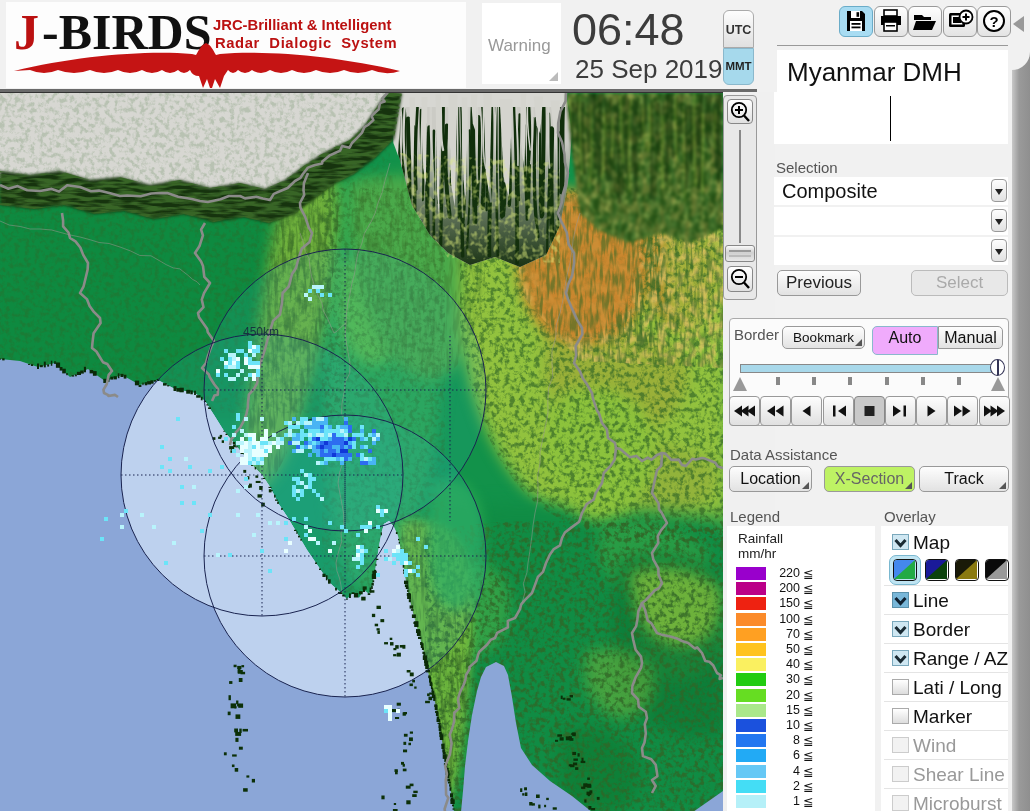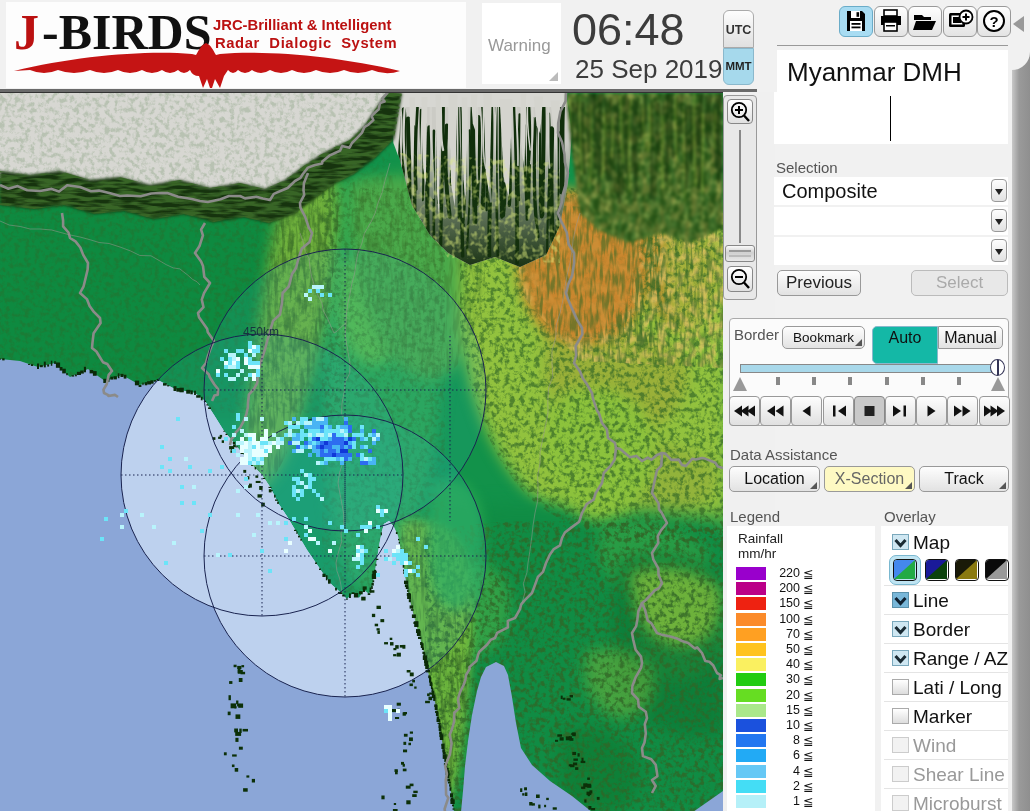--- a/index.html
+++ b/index.html
@@ -1188,7 +1188,7 @@
 <div class="abs" style="left:729px;top:318px;width:280px;height:108px;background:#fbfbfb;border:1px solid #aaa;border-radius:4px"></div>
 <div class="abs" style="left:734px;top:326px;font-size:15px;color:#555">Border</div>
 <div class="abs btn3d" style="left:782px;top:326px;width:83px;height:23px;text-align:center;line-height:21px;font-size:13.5px;color:#111">Bookmark<div class="cornertri"></div></div>
-<div class="abs" style="left:872px;top:326px;width:66px;height:38px;background:#14b8a6;border:1px solid #8ab8cc;border-radius:5px 0 0 5px;text-align:center;line-height:21px;font-size:16px;color:#111">Auto</div>
+<div class="abs" style="left:872px;top:326px;width:66px;height:29px;background:#f0abfc;border:1px solid #8ab8cc;border-radius:5px 0 0 5px;text-align:center;line-height:21px;font-size:16px;color:#111">Auto</div>
 <div class="abs btn3d" style="left:938px;top:326px;width:65px;height:23px;border-radius:0 5px 5px 0;text-align:center;line-height:21px;font-size:16px;color:#111">Manual</div>
 <div class="abs" style="left:740px;top:364px;width:258px;height:9px;background:#a8d8ea;border:1px solid #888"></div>
 <div class="abs" style="left:990px;top:359px;width:15px;height:17px;background:#fff;border:1px solid #335;border-radius:50%">

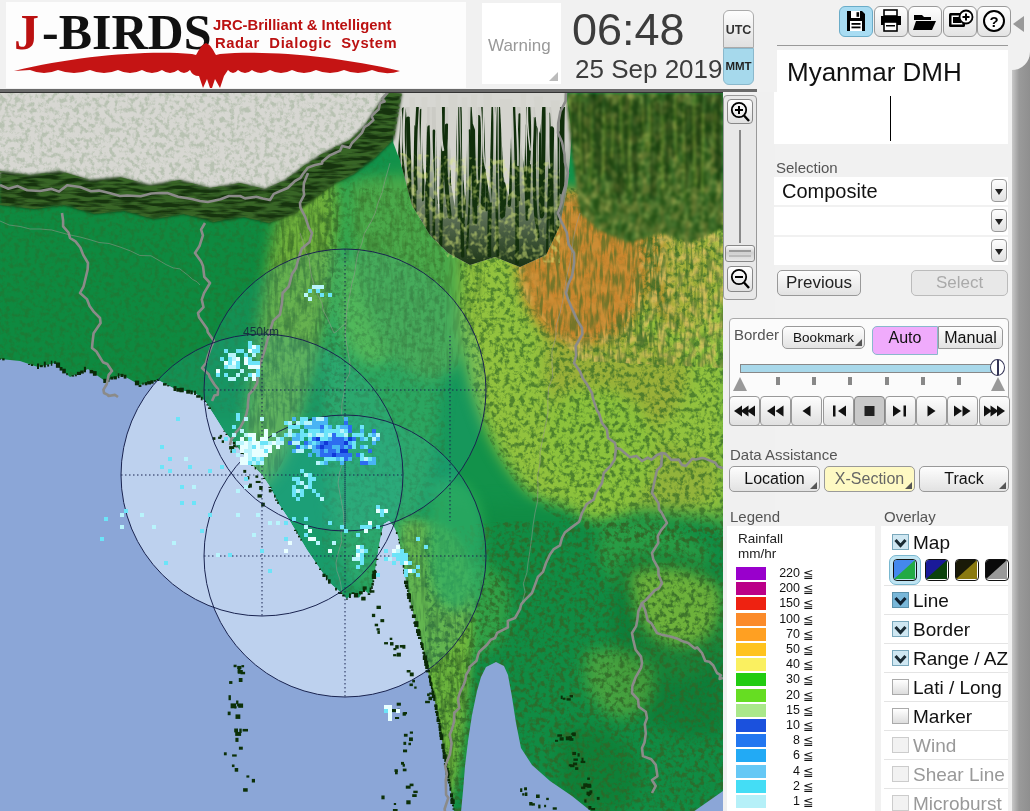--- a/index.html
+++ b/index.html
@@ -1238,7 +1238,7 @@
       <polygon points="25,14 17,8.5 17,19.5" fill="#111"></polygon>
     </svg></div>
 <div class="abs" style="left:730px;top:446px;font-size:15px;color:#555">Data Assistance</div>
-<div class="abs btn3d" style="left:729px;top:466px;width:91px;height:26px;text-align:center;line-height:24px;font-size:16px;color:#111">Location<div class="cornertri"></div></div>
+<div class="abs btn3d" style="left:729px;top:466px;width:83px;height:26px;text-align:center;line-height:24px;font-size:16px;color:#111">Location<div class="cornertri"></div></div>
 <div class="abs" style="left:824px;top:466px;width:91px;height:26px;background:#fef9c3;border:1px solid #999;border-radius:5px;text-align:center;line-height:24px;font-size:16px;color:#666">X-Section<div class="cornertri"></div></div>
 <div class="abs btn3d" style="left:919px;top:466px;width:90px;height:26px;text-align:center;line-height:24px;font-size:16px;color:#111">Track<div class="cornertri"></div></div>
 <div class="abs" style="left:730px;top:508px;font-size:15px;color:#555">Legend</div>

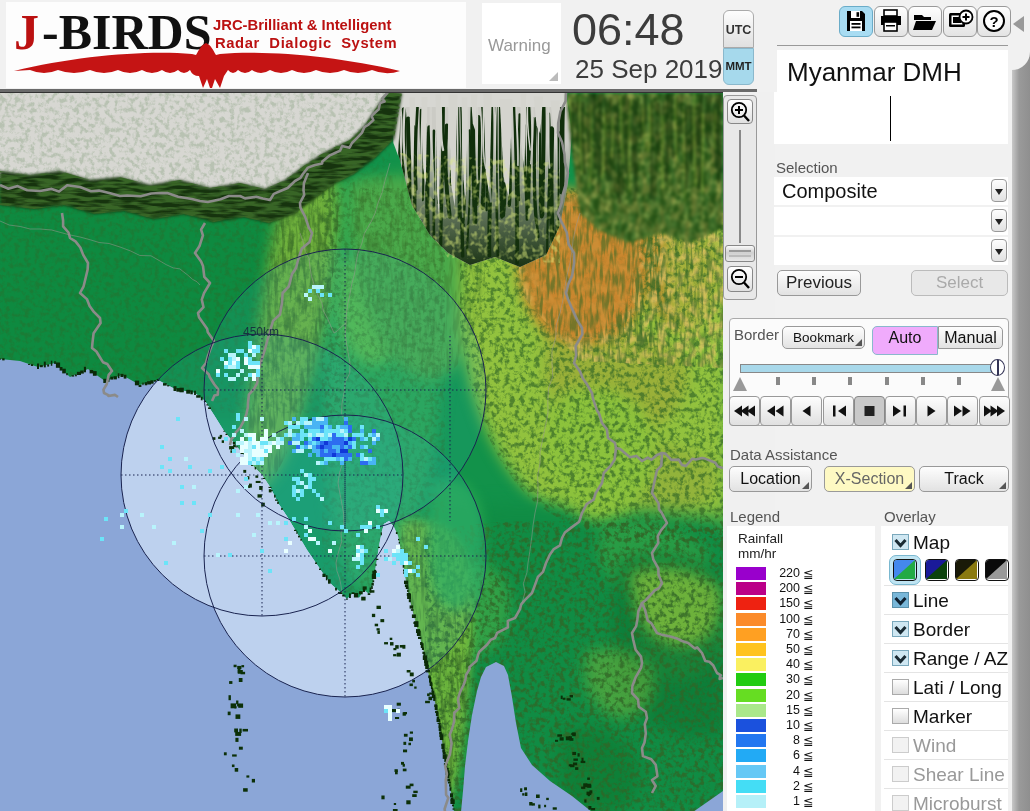--- a/index.html
+++ b/index.html
@@ -1239,7 +1239,7 @@
     </svg></div>
 <div class="abs" style="left:730px;top:446px;font-size:15px;color:#555">Data Assistance</div>
 <div class="abs btn3d" style="left:729px;top:466px;width:83px;height:26px;text-align:center;line-height:24px;font-size:16px;color:#111">Location<div class="cornertri"></div></div>
-<div class="abs" style="left:824px;top:466px;width:91px;height:26px;background:#fef9c3;border:1px solid #999;border-radius:5px;text-align:center;line-height:24px;font-size:16px;color:#666">X-Section<div class="cornertri"></div></div>
+<div class="abs" style="left:824px;top:466px;width:91px;height:26px;background:#bef264;border:1px solid #999;border-radius:5px;text-align:center;line-height:24px;font-size:16px;color:#666">X-Section<div class="cornertri"></div></div>
 <div class="abs btn3d" style="left:919px;top:466px;width:90px;height:26px;text-align:center;line-height:24px;font-size:16px;color:#111">Track<div class="cornertri"></div></div>
 <div class="abs" style="left:730px;top:508px;font-size:15px;color:#555">Legend</div>
 <div class="abs" style="left:727px;top:526px;width:148px;height:285px;background:#fff"></div>

